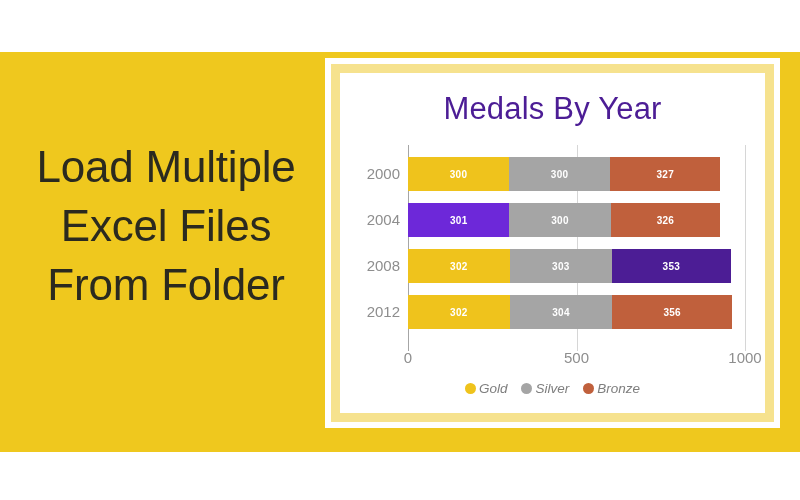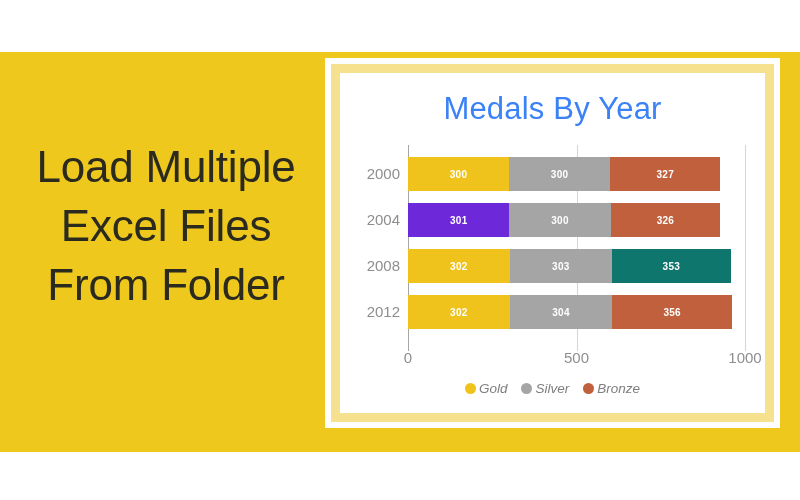--- a/index.html
+++ b/index.html
@@ -84,7 +84,7 @@
     top: 18px;
     text-align: center;
     font-size: 31px;
-    color: #3b82f6;
+    color: #4c1d95;
     font-weight: 400;
     letter-spacing: 0.2px;
   }

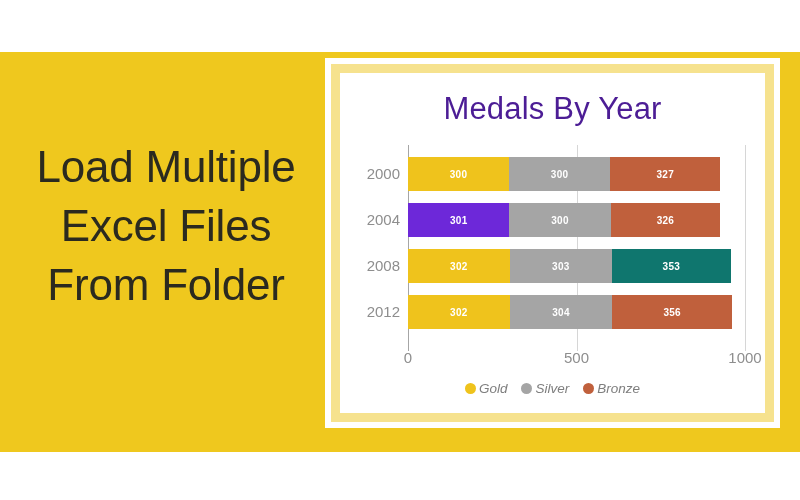--- a/index.html
+++ b/index.html
@@ -255,7 +255,7 @@
                 <div class="seg silver" style="background: rgb(165, 165, 165); width: 30.3%; text-align: right;">
                   <span class="seg-label" style="color: rgb(255, 255, 255);">303</span>
                 </div>
-                <div class="seg bronze" style="background: #0f766e; width: 35.3%;">
+                <div class="seg bronze" style="background: #4c1d95; width: 35.3%;">
                   <span class="seg-label" style="color: rgb(255, 255, 255);">353</span>
                 </div>
               </div>

